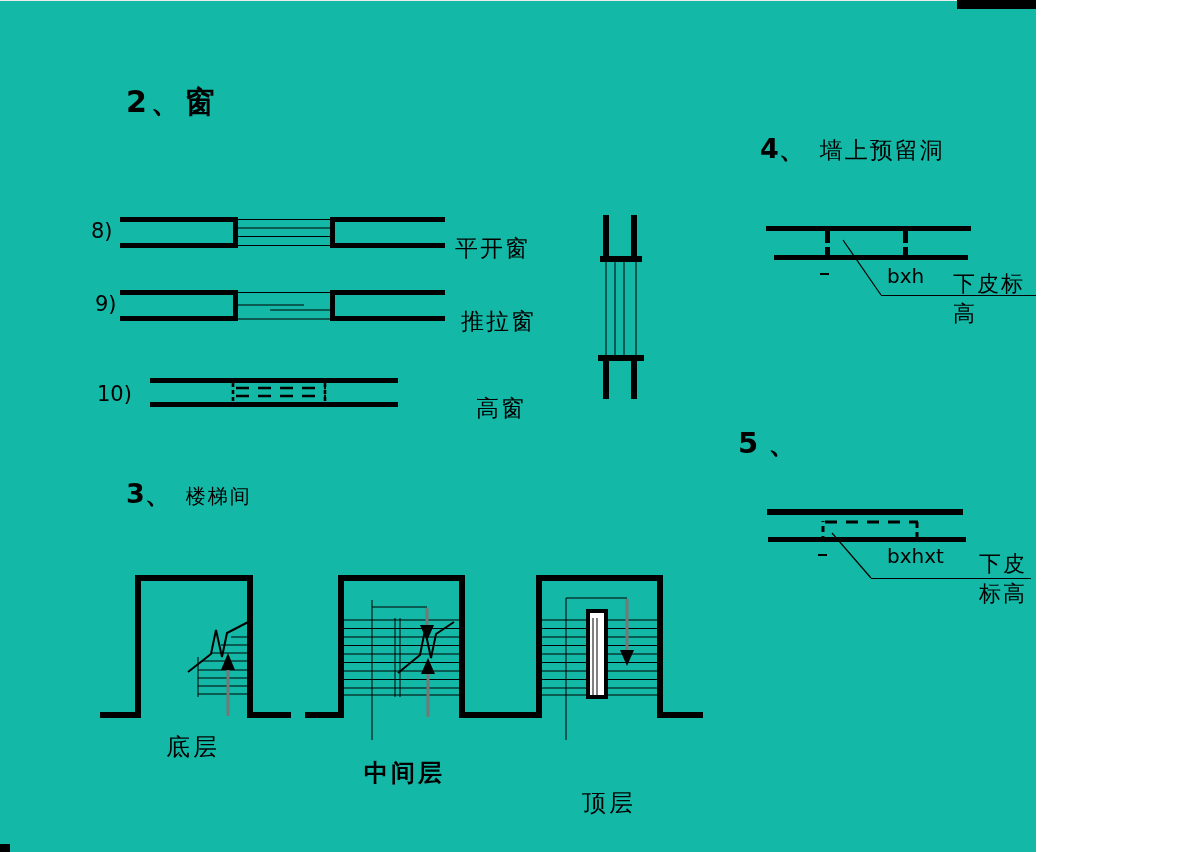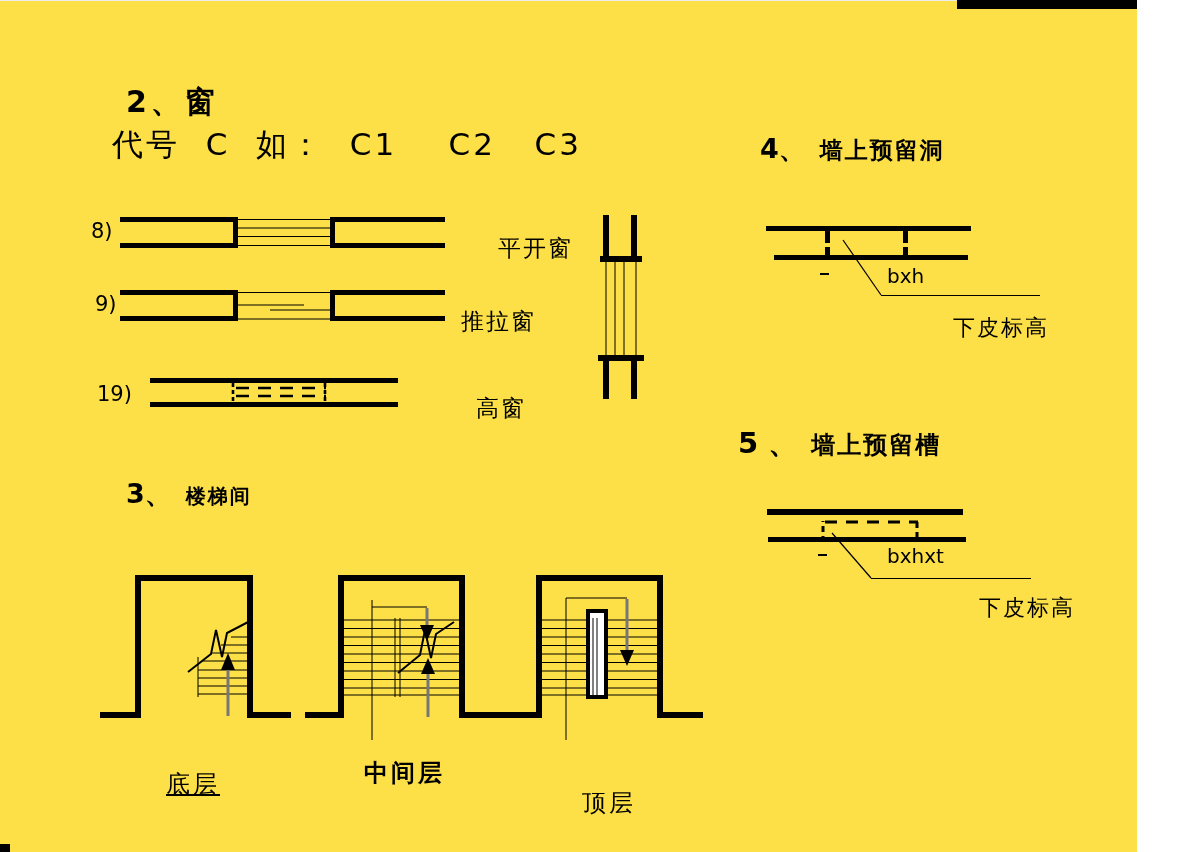--- a/index.html
+++ b/index.html
@@ -4,7 +4,7 @@
 <style>
   html,body{margin:0;padding:0;background:#fff;}
   .canvas{
-    position:relative;width:1137px;height:852px;background:#fde047;overflow:hidden;
+    position:relative;width:1036px;height:852px;background:#14b8a6;overflow:hidden;
     font-family:"DejaVu Sans",sans-serif;color:#000;
   }
   .abs{position:absolute;}

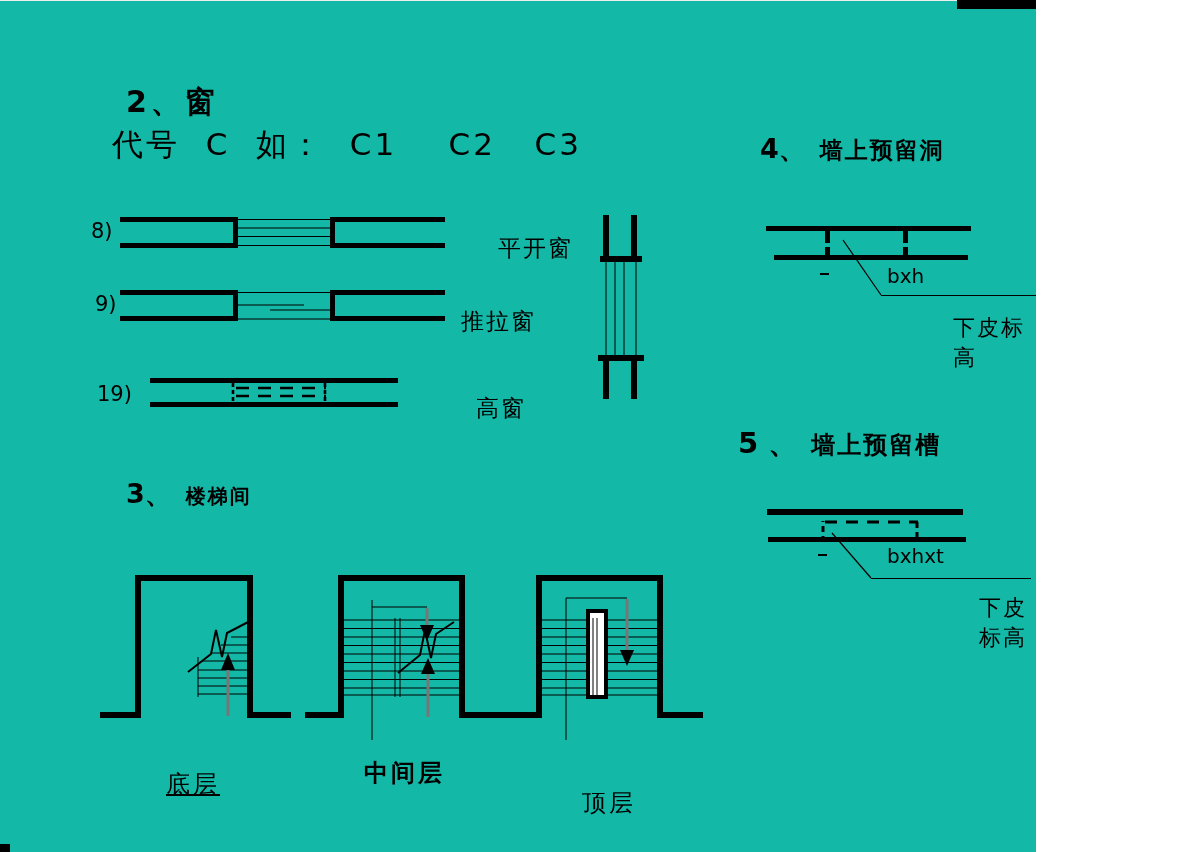--- a/index.html
+++ b/index.html
@@ -53,7 +53,6 @@
   <div class="corner-bl"></div>
 
   <div class="abs title1">2、窗</div>
-  <div class="abs codeline">代号  C  如：  C1    C2   C3</div>
 
   <div class="abs itemnum n8">8)</div>
   <div class="abs itemnum n9">9)</div>

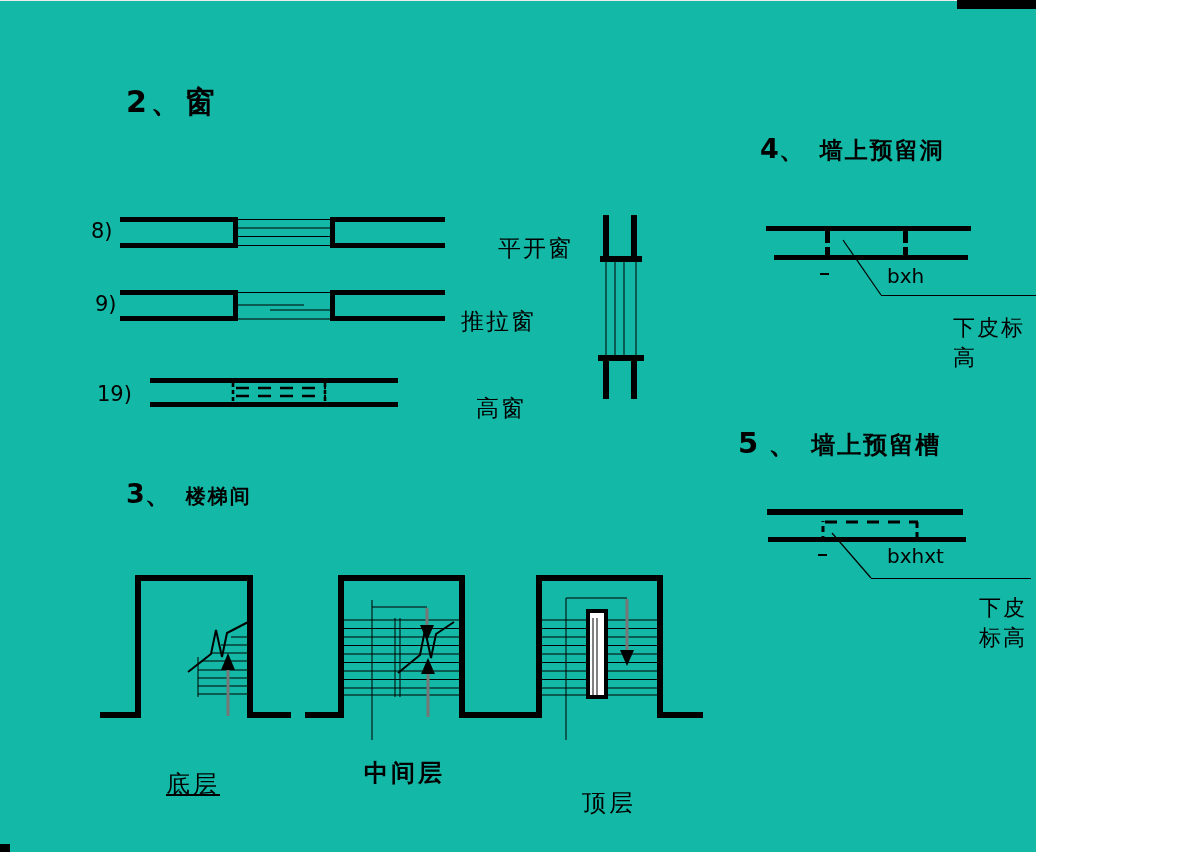--- a/index.html
+++ b/index.html
@@ -24,7 +24,7 @@
   .lb-gc{left:476px;top:393px;}
   .sechead{display:flex;align-items:baseline;gap:14px;}
   .sec-num{font-size:27px;font-weight:bold;}
-  .sec-ttl{font-size:23px;font-weight:bold;letter-spacing:2px;font-family:"DejaVu Serif",serif;}
+  .sec-ttl{font-size:23px;font-weight:normal;letter-spacing:2px;font-family:"DejaVu Serif",serif;}
   .sec4{left:760px;top:131px;}
   .sec5{left:738px;top:424px;}
   .sec5 .sec-num{font-size:29px;}

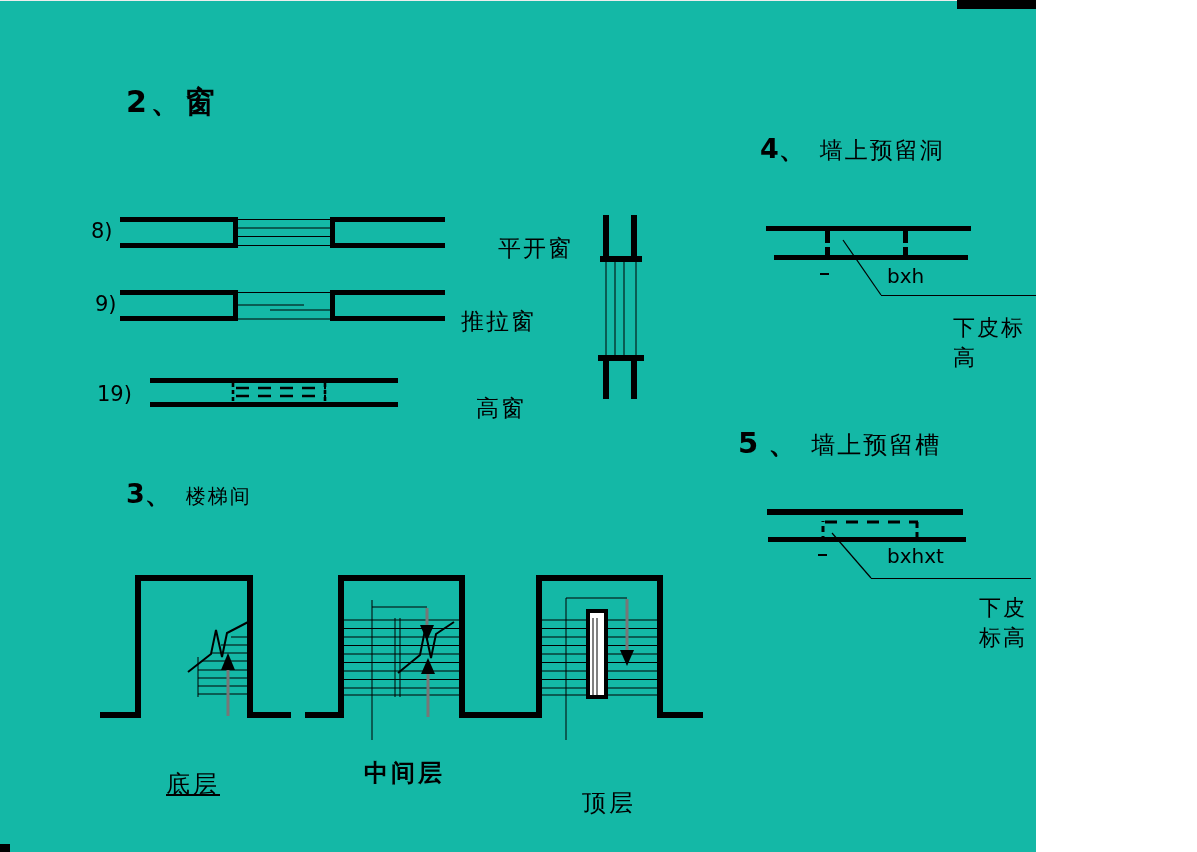--- a/index.html
+++ b/index.html
@@ -19,7 +19,7 @@
   .n10{left:97px;top:382px;}
   .cjk-serif{font-family:"DejaVu Serif",serif;}
   .wlabel{font-size:23px;letter-spacing:2px;}
-  .lb-pk{left:498px;top:233px;}
+  .lb-pk{left:455px;top:233px;}
   .lb-tl{left:461px;top:306px;}
   .lb-gc{left:476px;top:393px;}
   .sechead{display:flex;align-items:baseline;gap:14px;}

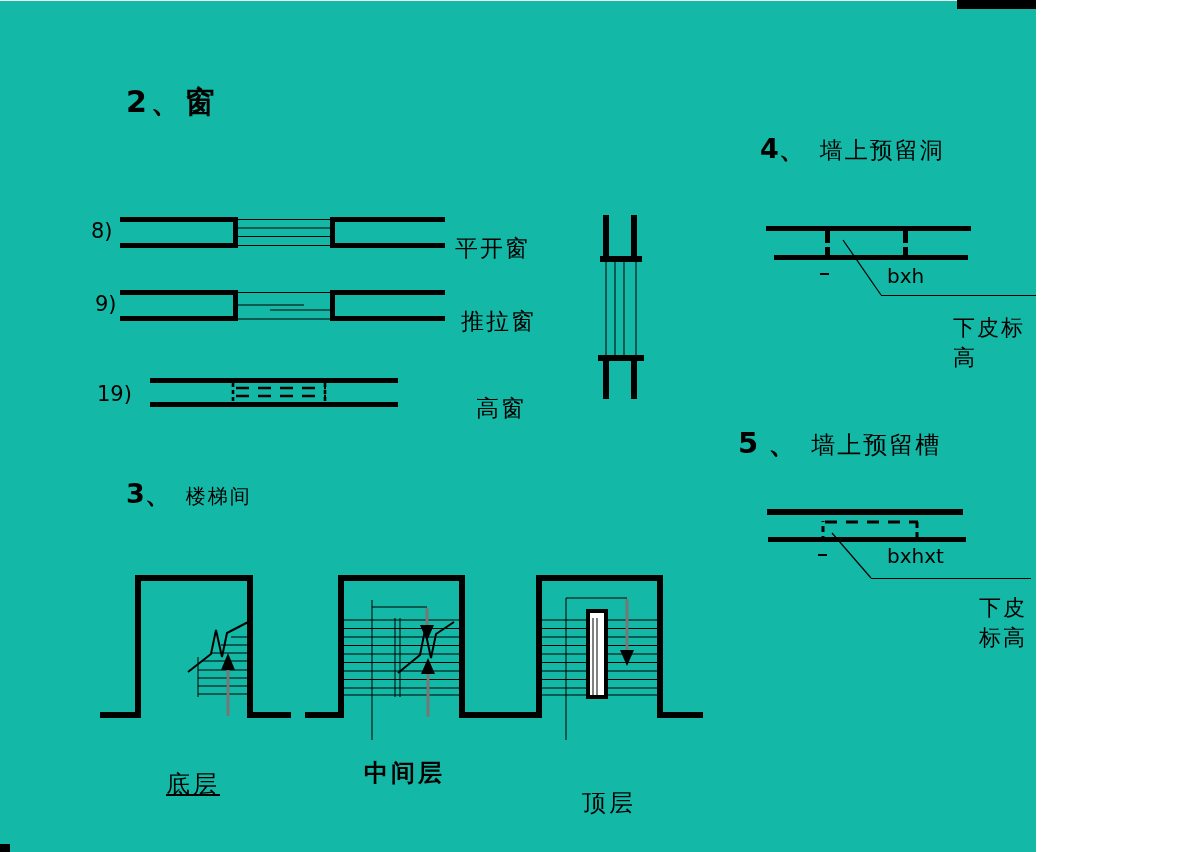--- a/index.html
+++ b/index.html
@@ -34,7 +34,7 @@
   .dimlb{font-size:20px;}
   .bxh{left:887px;top:264px;}
   .bxhxt{left:887px;top:544px;text-align:center;}
-  .elev{font-size:22px;letter-spacing:2px;margin-top:44px;}
+  .elev{font-size:22px;letter-spacing:2px;}
   .elev4{left:953px;top:269px;}
   .elev5{left:979px;top:549px;}
   .floorlb{font-size:24px;letter-spacing:3px;}

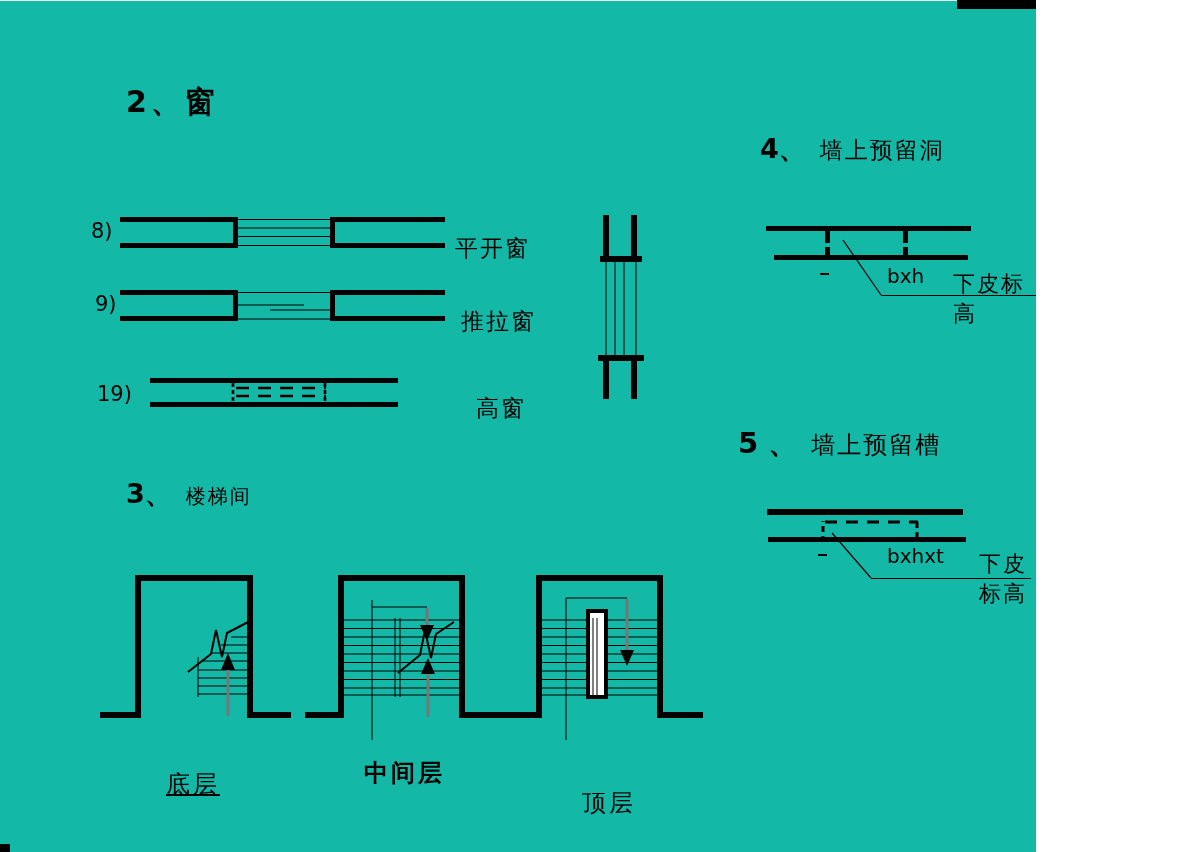--- a/index.html
+++ b/index.html
@@ -56,7 +56,7 @@
 
   <div class="abs itemnum n8">8)</div>
   <div class="abs itemnum n9">9)</div>
-  <div class="abs itemnum n10">19)</div>
+  <div class="abs itemnum n10">10)</div>
 
   <svg style="left:120px;top:215px" width="325" height="40" viewBox="0 0 325 40">
     <rect x="0" y="2" width="118" height="5"></rect>

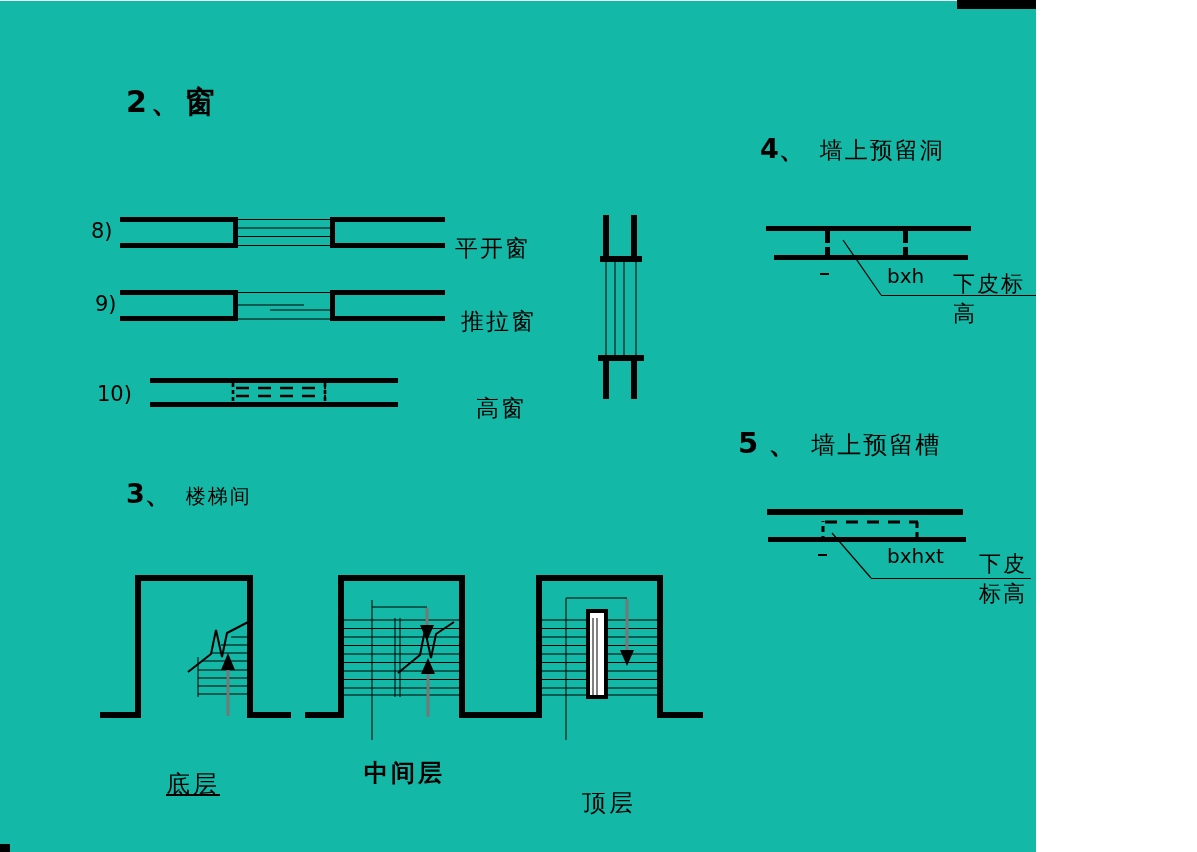--- a/index.html
+++ b/index.html
@@ -141,7 +141,6 @@
 
   <div class="abs sechead sec5">
     <span class="sec-num">5 、</span>
-    <span class="sec-ttl">墙上预留槽</span>
   </div>
 
   <svg style="left:765px;top:507px" width="290" height="78" viewBox="0 0 290 78">

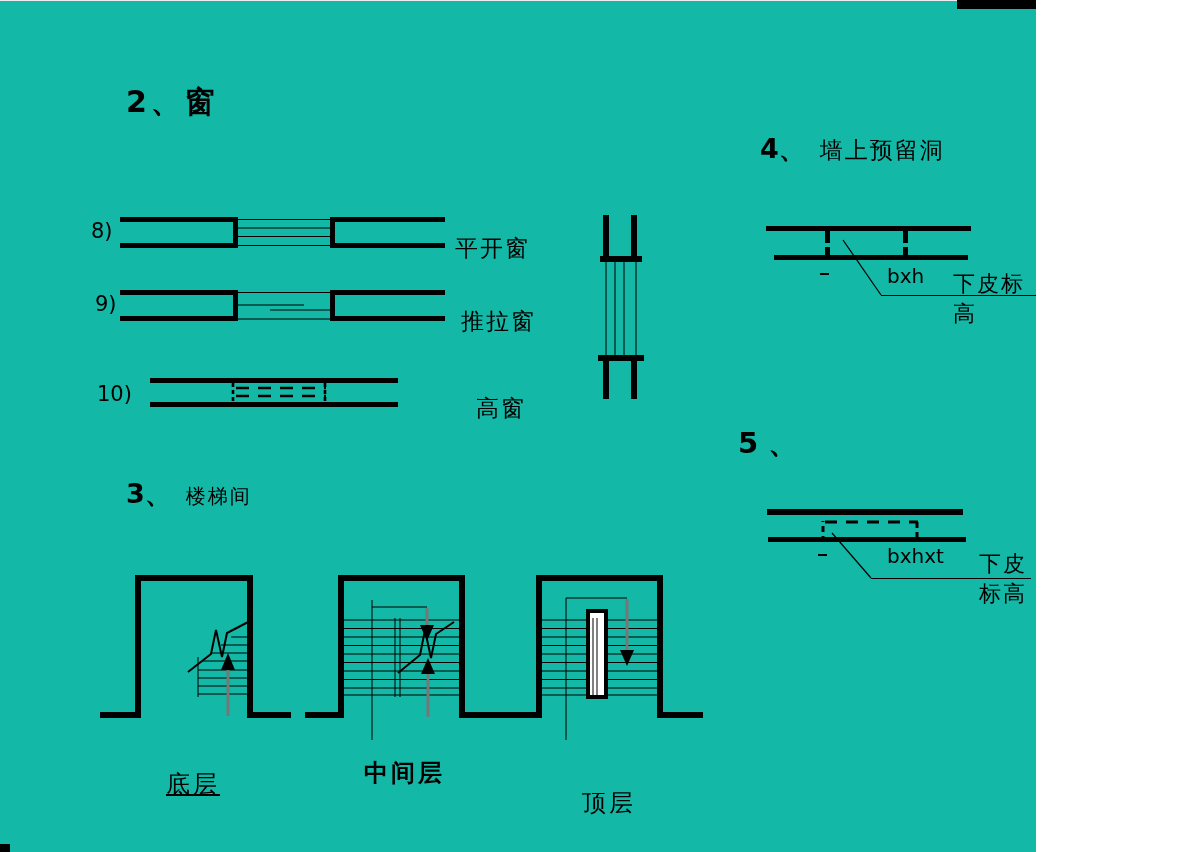--- a/index.html
+++ b/index.html
@@ -38,7 +38,7 @@
   .elev4{left:953px;top:269px;}
   .elev5{left:979px;top:549px;}
   .floorlb{font-size:24px;letter-spacing:3px;}
-  .fl1{left:166px;top:768px;text-decoration:underline;}
+  .fl1{left:166px;top:731px;}
   .fl2{left:364px;top:757px;font-weight:bold;}
   .fl3{left:582px;top:787px;}
   svg{position:absolute;display:block;}

